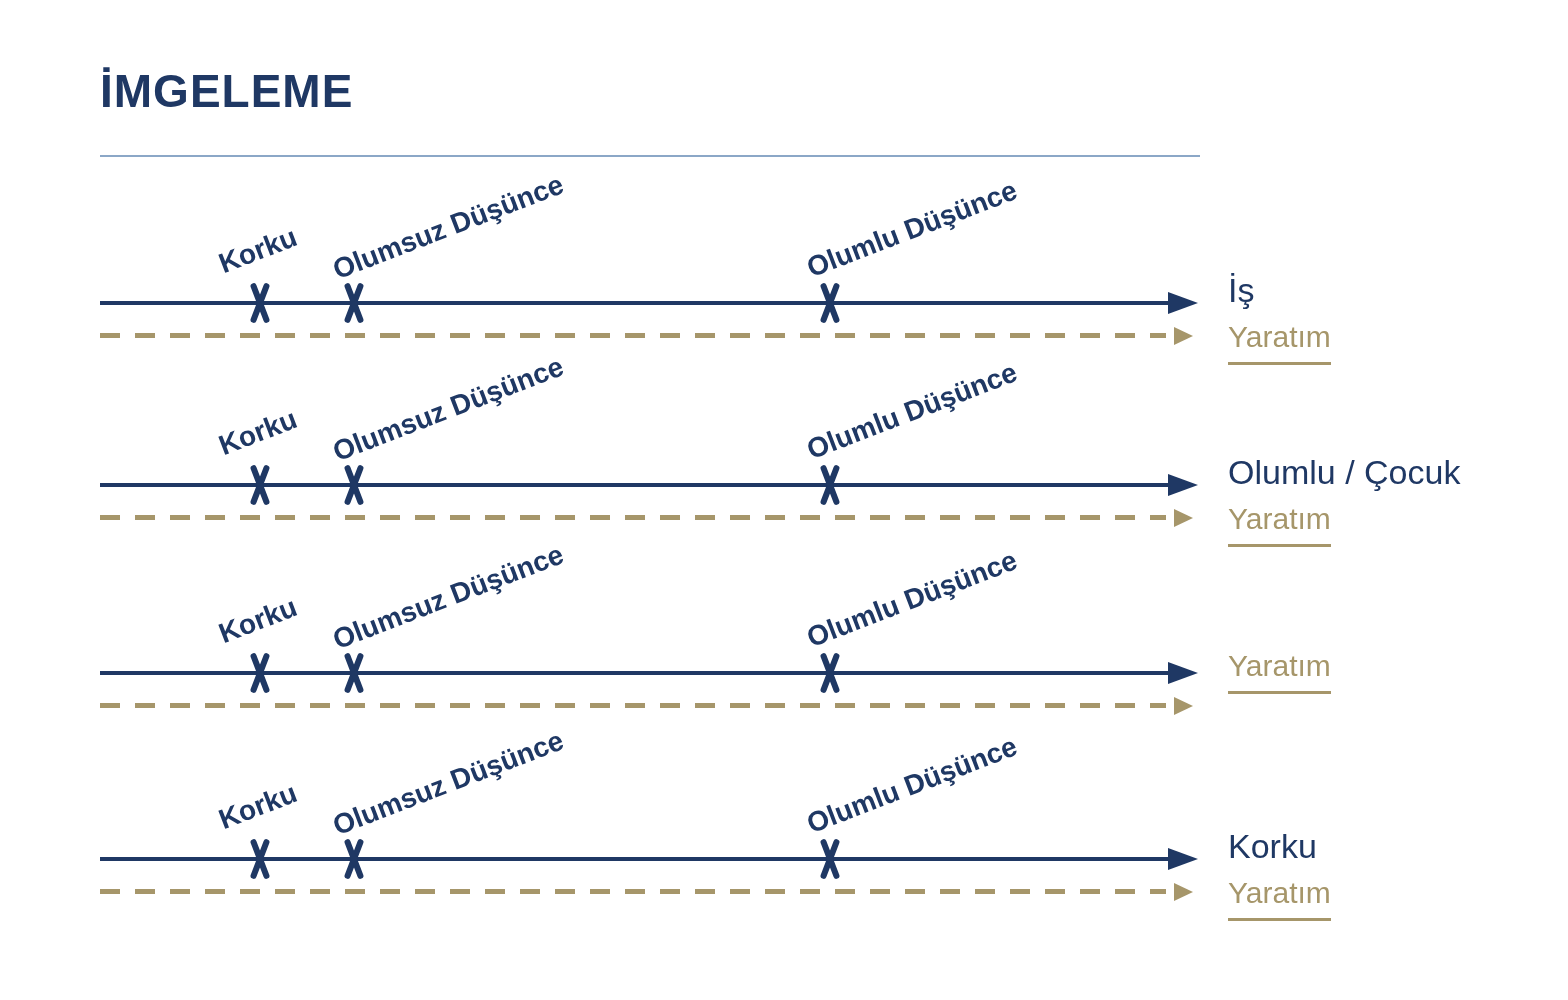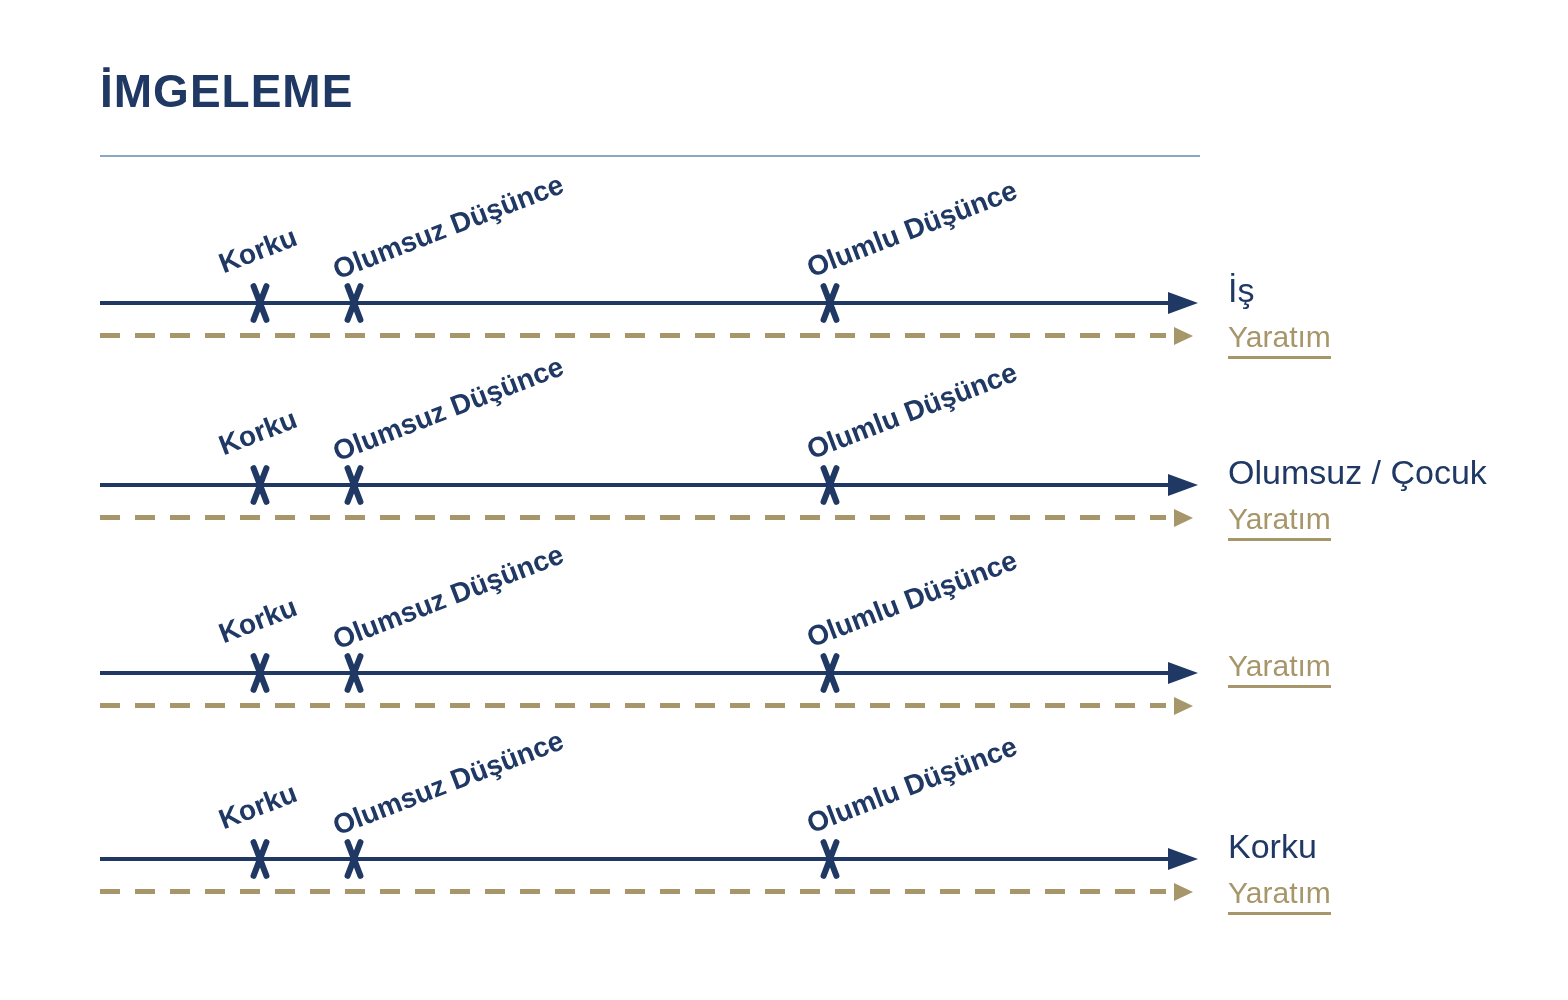--- a/index.html
+++ b/index.html
@@ -118,7 +118,7 @@
     font-size: 30px;
     font-weight: 500;
     line-height: 34px;
-    padding-bottom: 2px;
+    padding-bottom: 8px;
     border-bottom: 3px solid var(--gold);
   }
 </style>

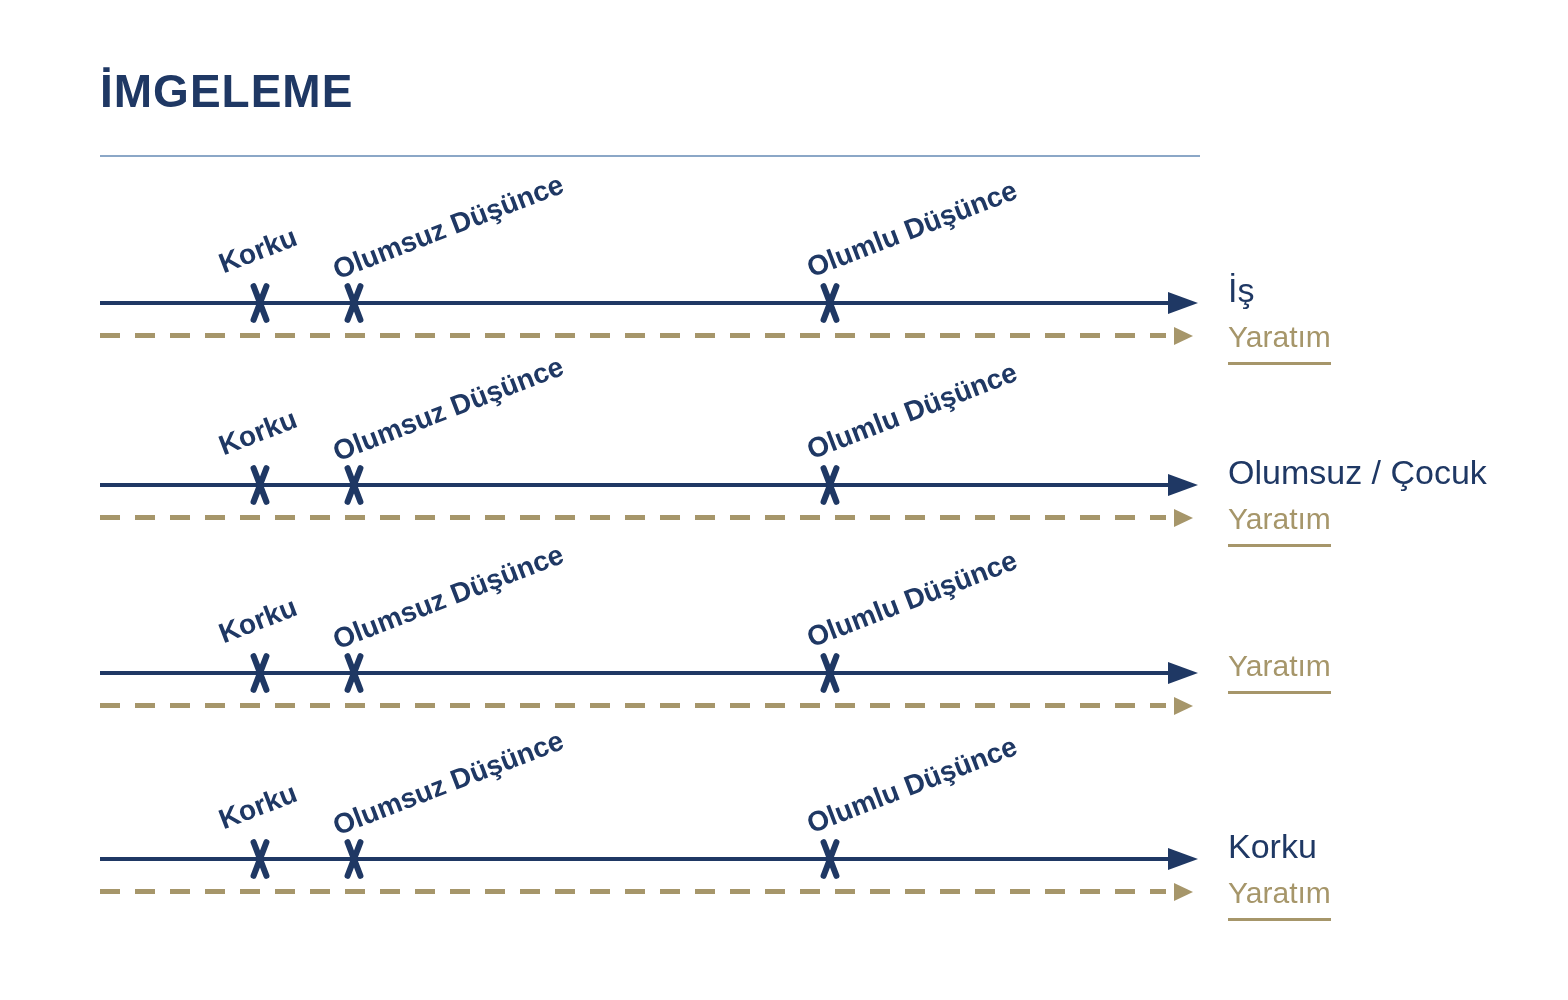--- a/index.html
+++ b/index.html
@@ -159,7 +159,7 @@
     <div class="dashed-line"></div>
     <div class="dashed-arrowhead"></div>
     <div class="right-labels">
-      <div class="topic-label">Olumsuz / Çocuk</div>
+      <div class="topic-label">Olumlu / Çocuk</div>
       <div><span class="creation-label">Yaratım</span></div>
     </div>
   </div>

